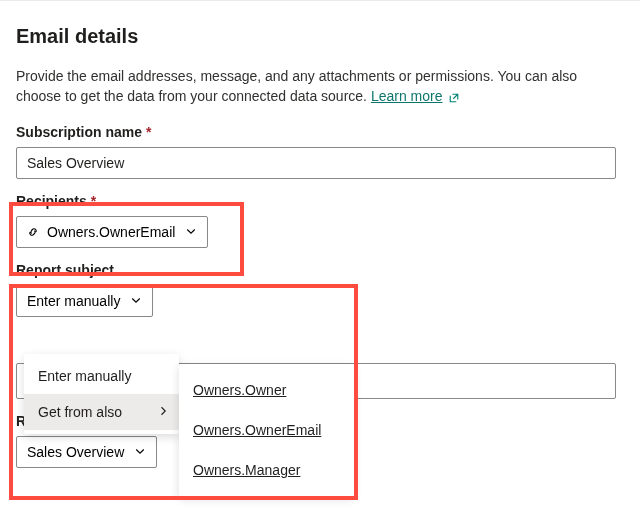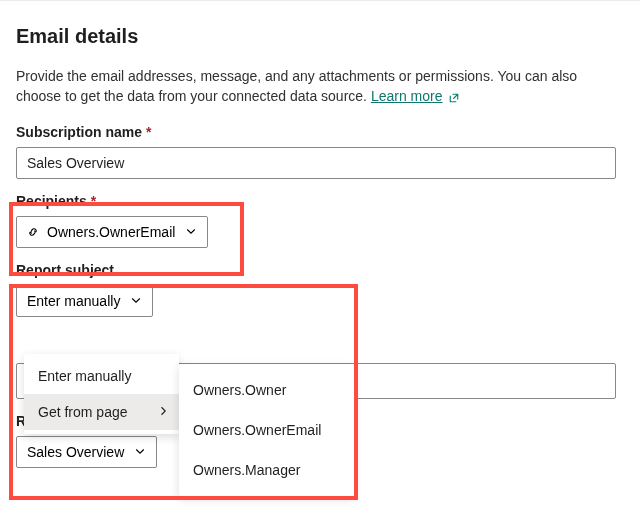--- a/index.html
+++ b/index.html
@@ -152,6 +152,7 @@
     align-items: center;
     padding: 0 14px;
     cursor: pointer;
+    text-decoration: underline;
   }
 
   

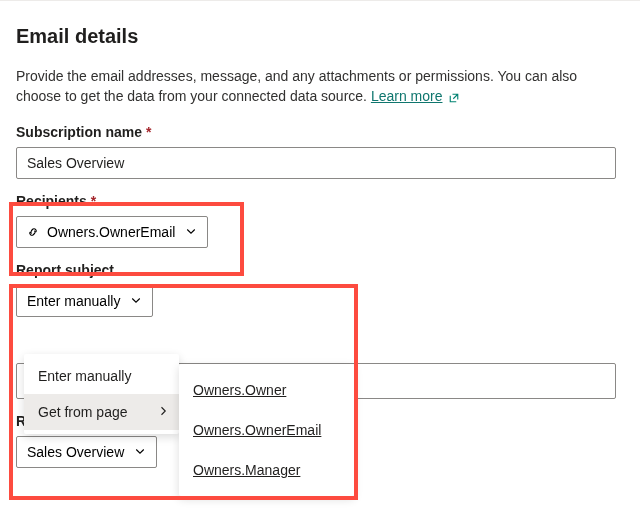--- a/index.html
+++ b/index.html
@@ -275,7 +275,7 @@
     <span>Enter manually</span>
   </div>
   <div class="menu-item hover">
-    <span>Get from page</span>
+    <span>Get from also</span>
     <span class="right-chevron">
       <svg viewBox="0 0 16 16">
           <path d="M6 3l5 5-5 5"></path>

